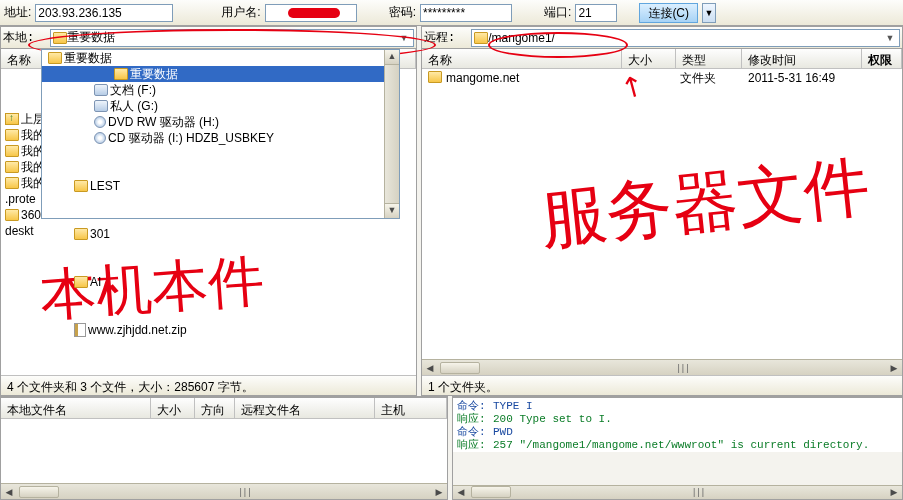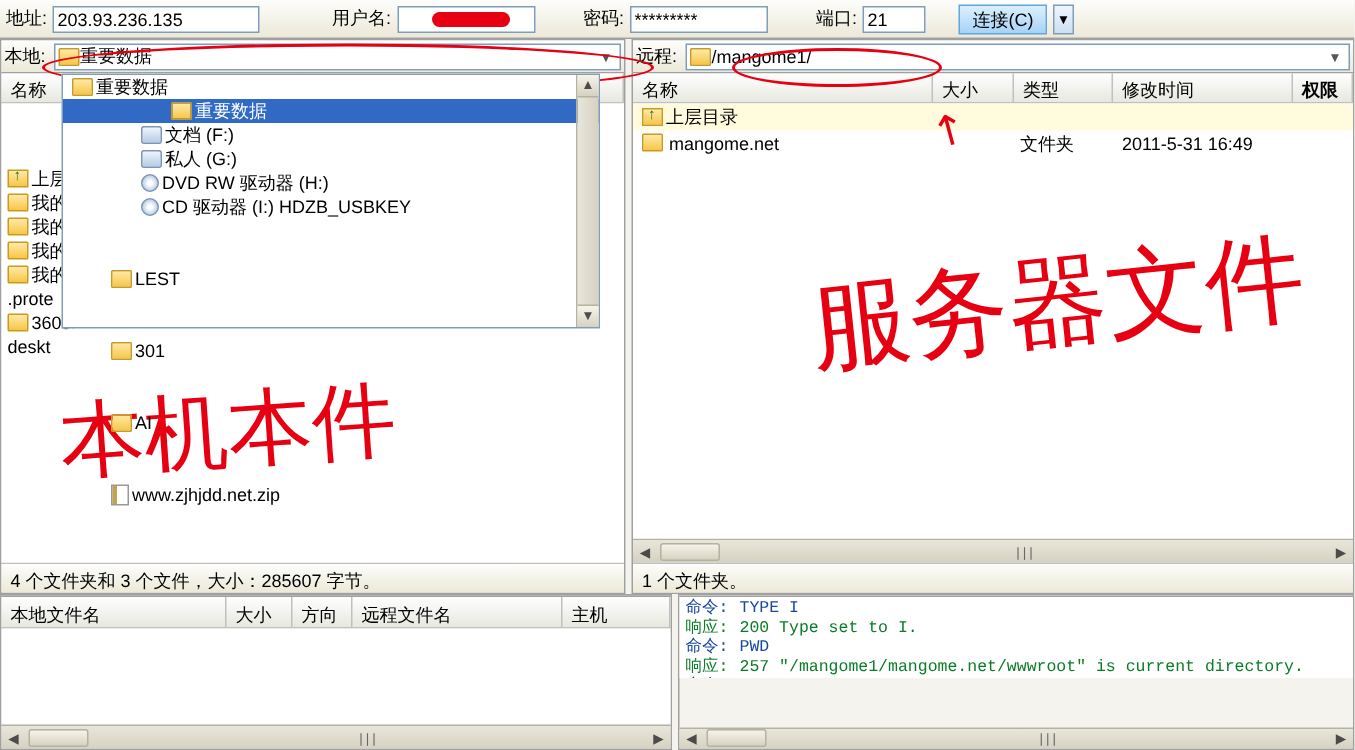--- a/index.html
+++ b/index.html
@@ -73,7 +73,7 @@
     border-bottom:1px solid #a0a0a0;
     padding:0 2px;
   }
-  .pathbar > label { white-space:nowrap; padding-right:6px; }
+  .pathbar > label { white-space:nowrap; padding-right:16px;font-family:Liberation Mono, monospace; }
   .pathcombo {
     flex:1;
     display:flex;

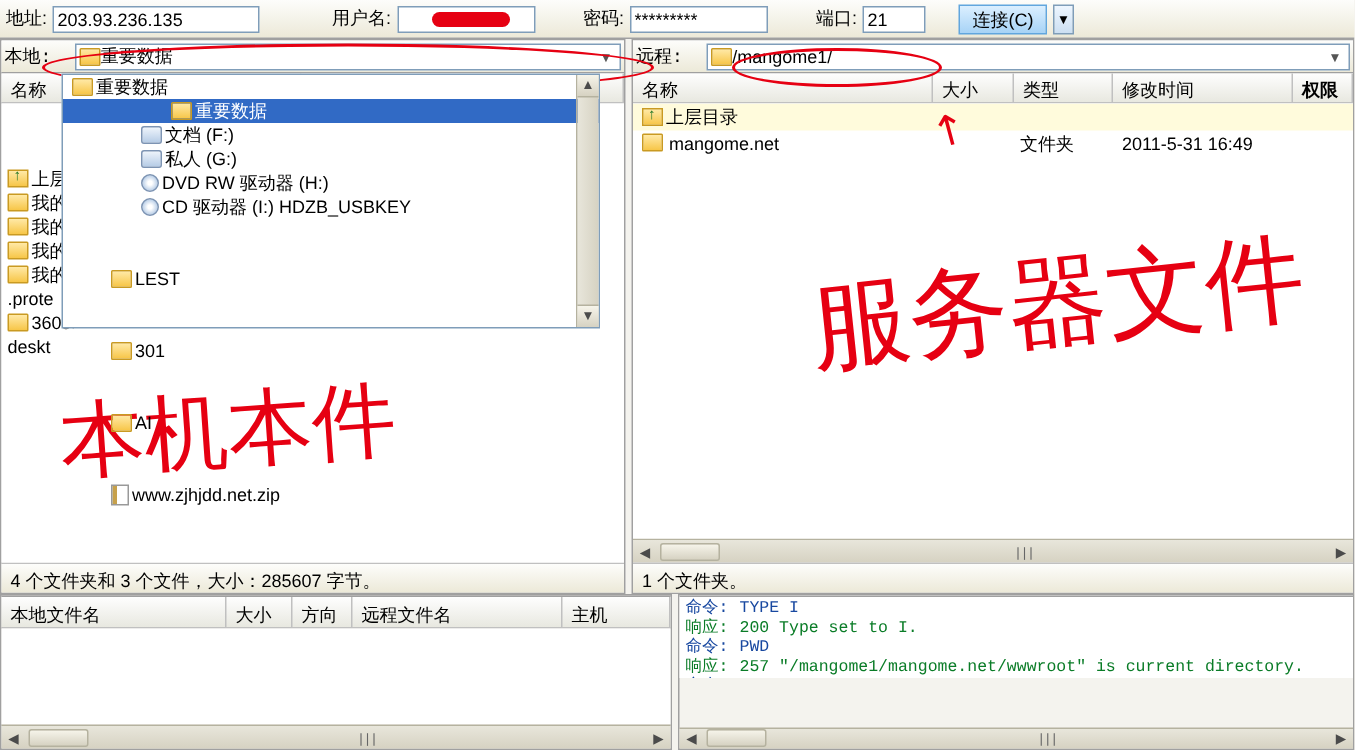--- a/index.html
+++ b/index.html
@@ -413,10 +413,6 @@
       <div class="col-perm">权限</div>
     </div>
     <div class="filelist right-rows">
-      <div class="treerow updir">
-        <span class="up-icon"></span>
-        <span>上层目录</span>
-      </div>
       <div class="treerow">
         <div class="cell c-name">
             <span class="ficon"></span>

